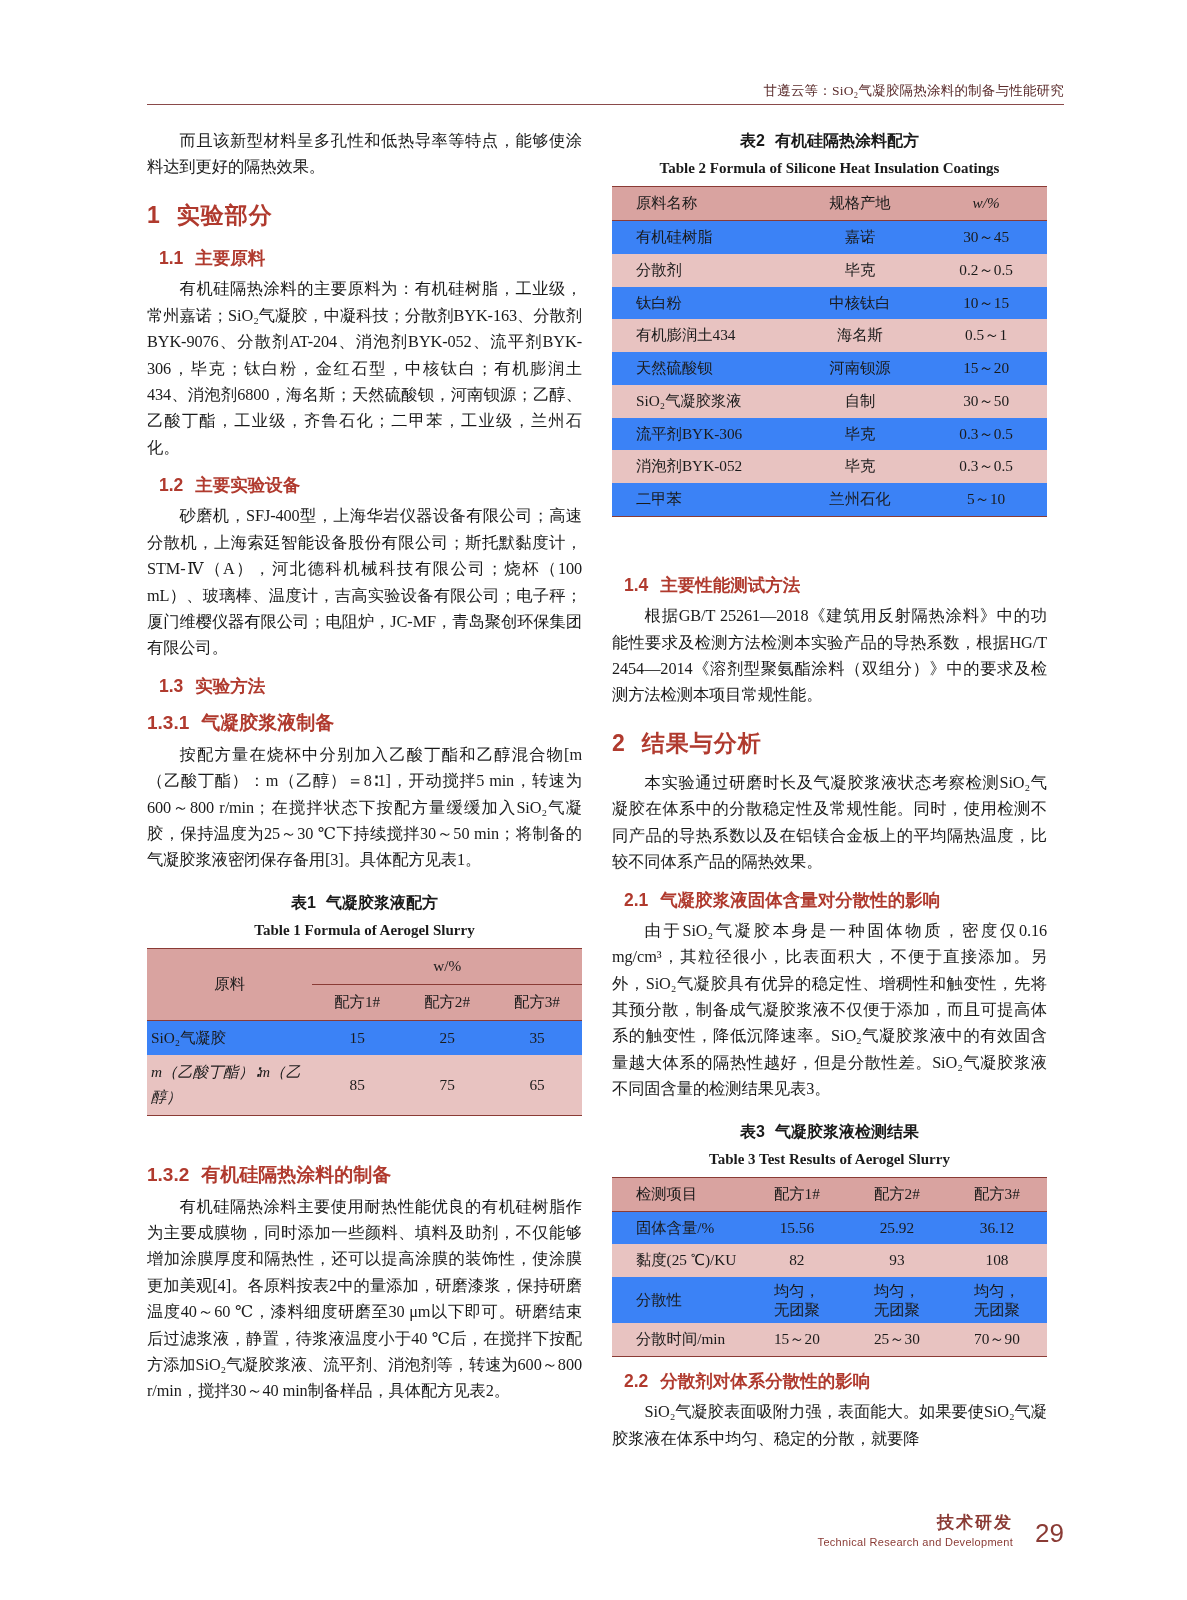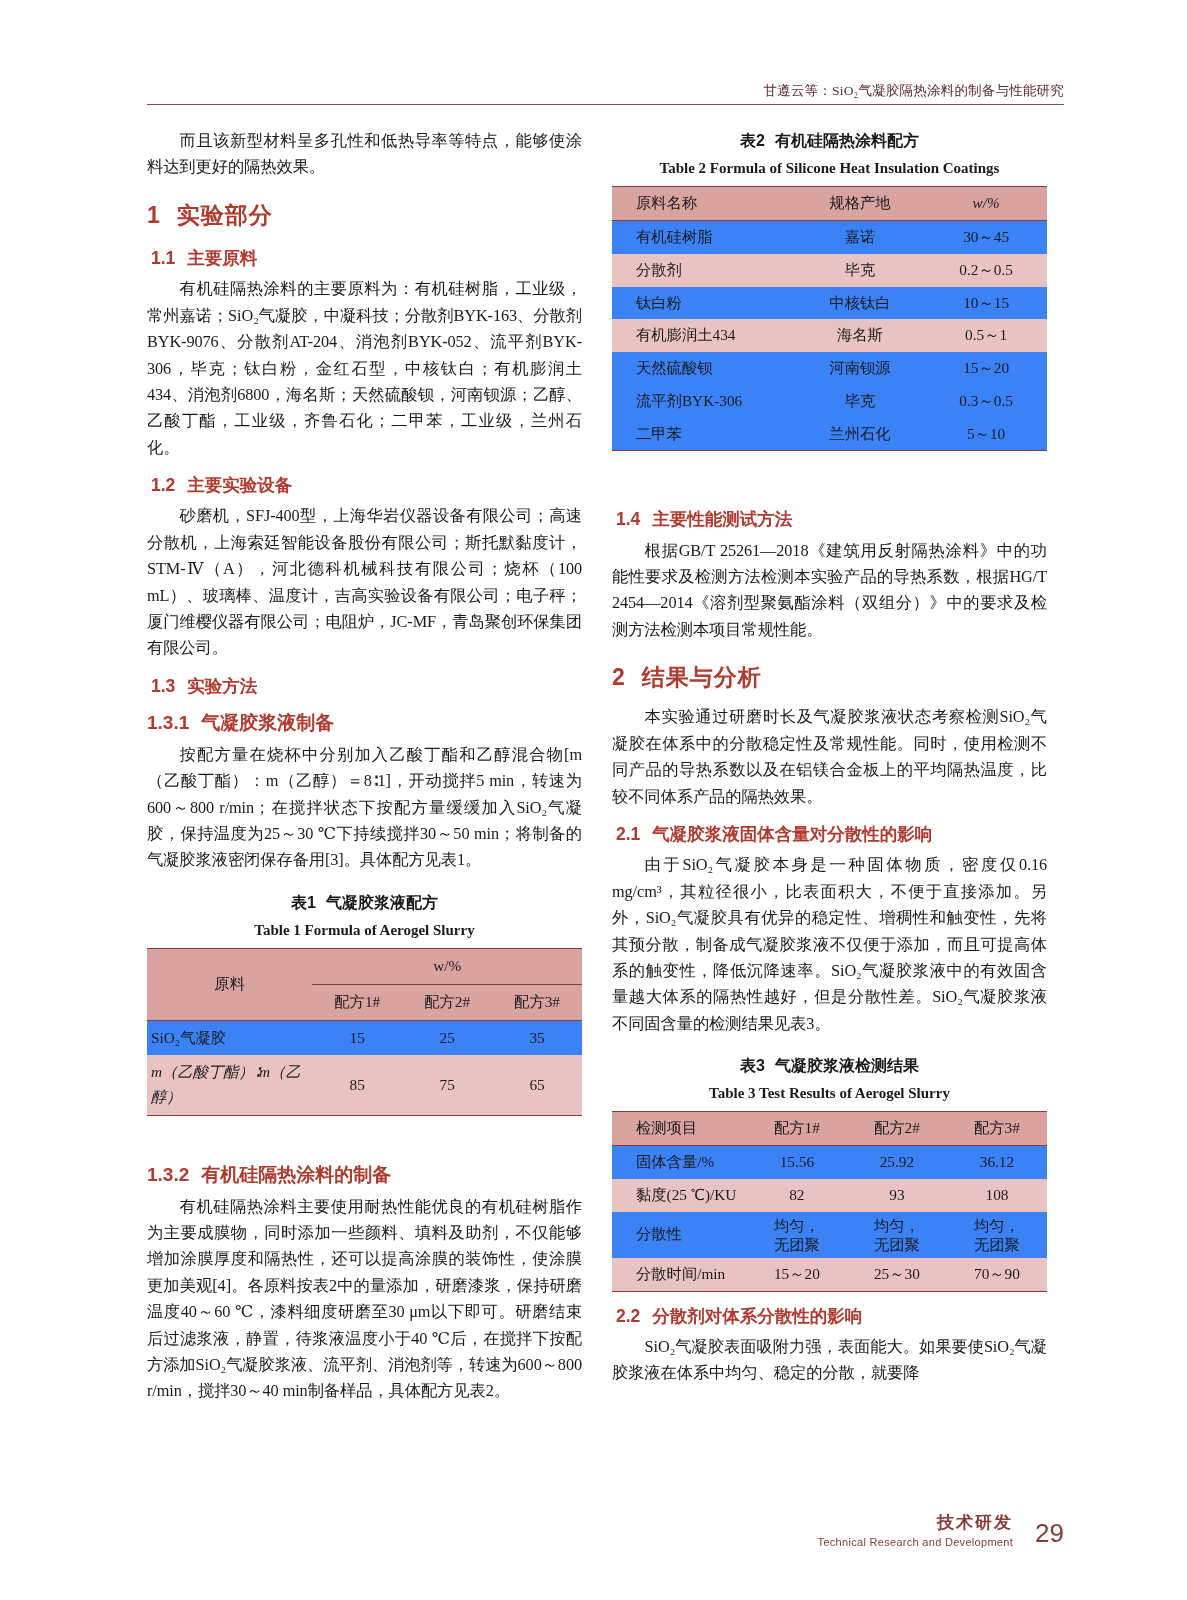--- a/index.html
+++ b/index.html
@@ -76,7 +76,7 @@
     font-family: "Liberation Sans", sans-serif;
     font-weight: bold;
     font-size: 17.5px;
-    margin: 10px 0 4px 4px;
+    margin: 10px 0 4px 12px;
   }
   h2.sub .num { margin-right: 12px; }
   h3.subsub {

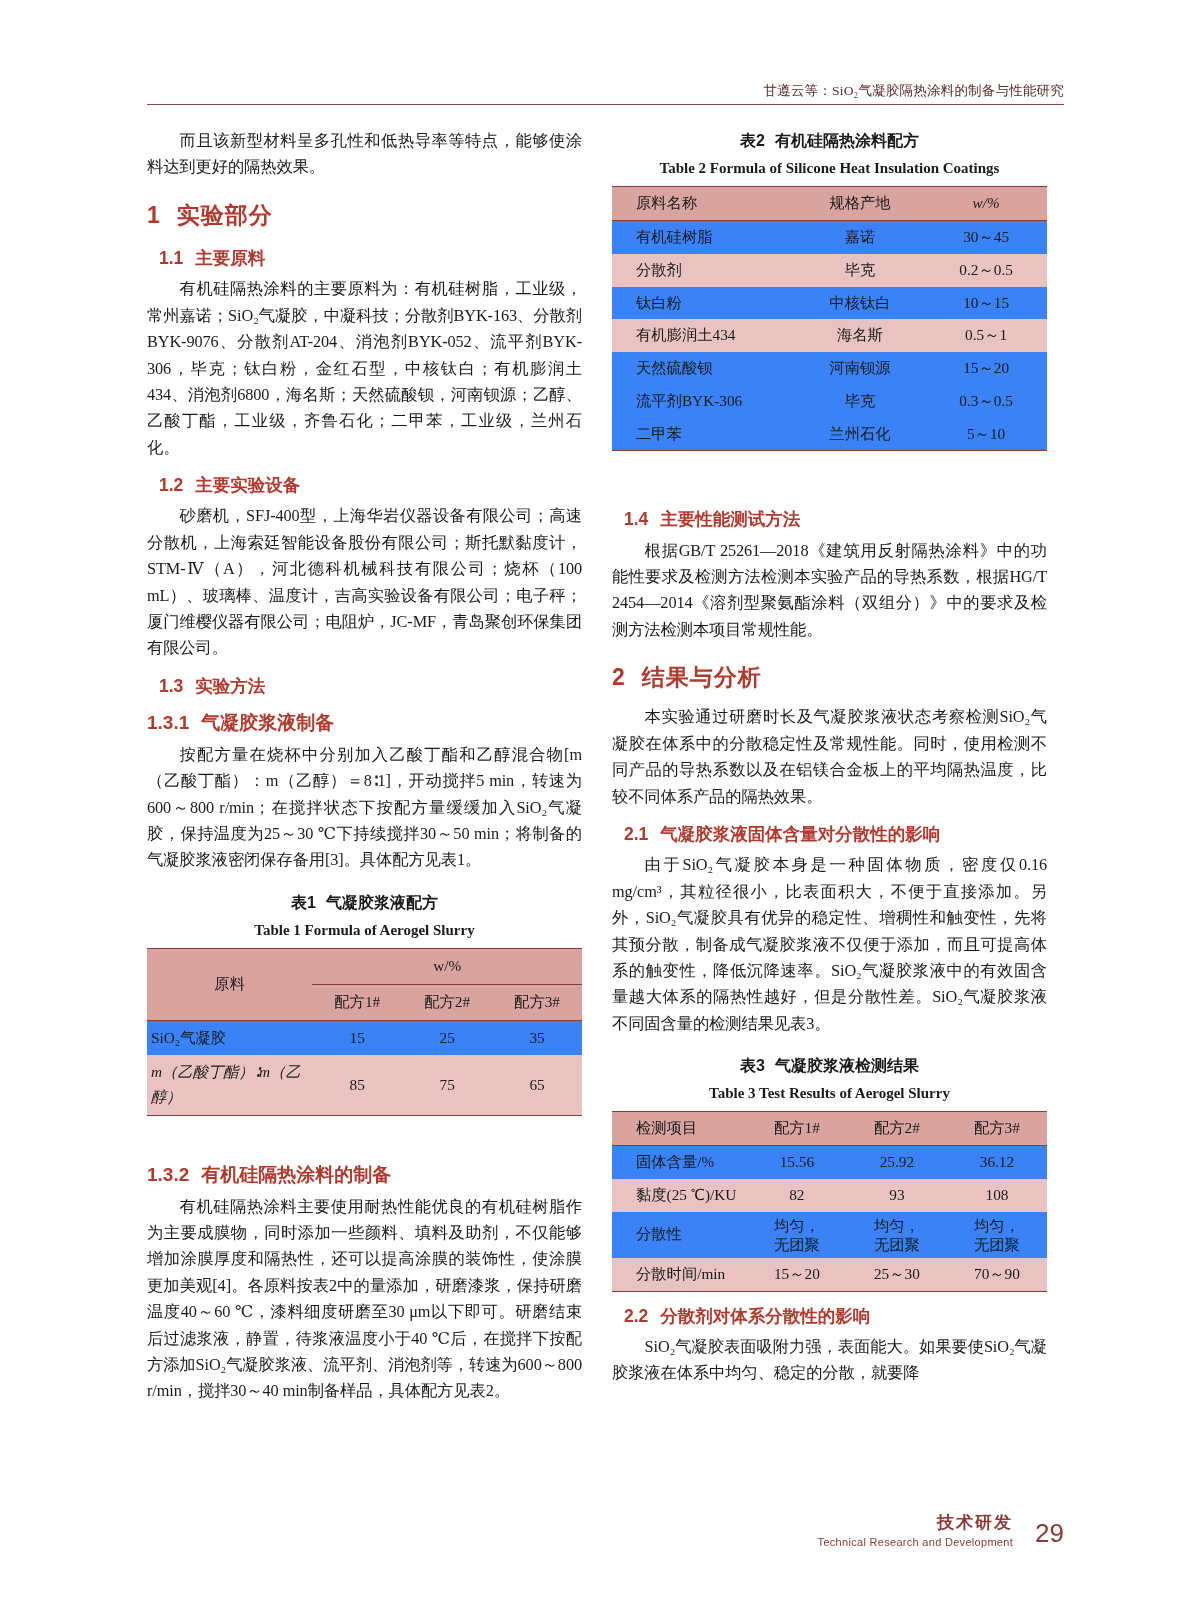--- a/index.html
+++ b/index.html
@@ -270,6 +270,11 @@
             <td class="left-cell">天然硫酸钡</td>
             <td>河南钡源</td>
             <td>15～20</td>
+          </tr>
+          <tr class="row-alt">
+            <td class="left-cell">SiO₂气凝胶浆液</td>
+            <td>自制</td>
+            <td>30～50</td>
           </tr>
           <tr class="row-plain">
             <td class="left-cell">流平剂BYK-306</td>

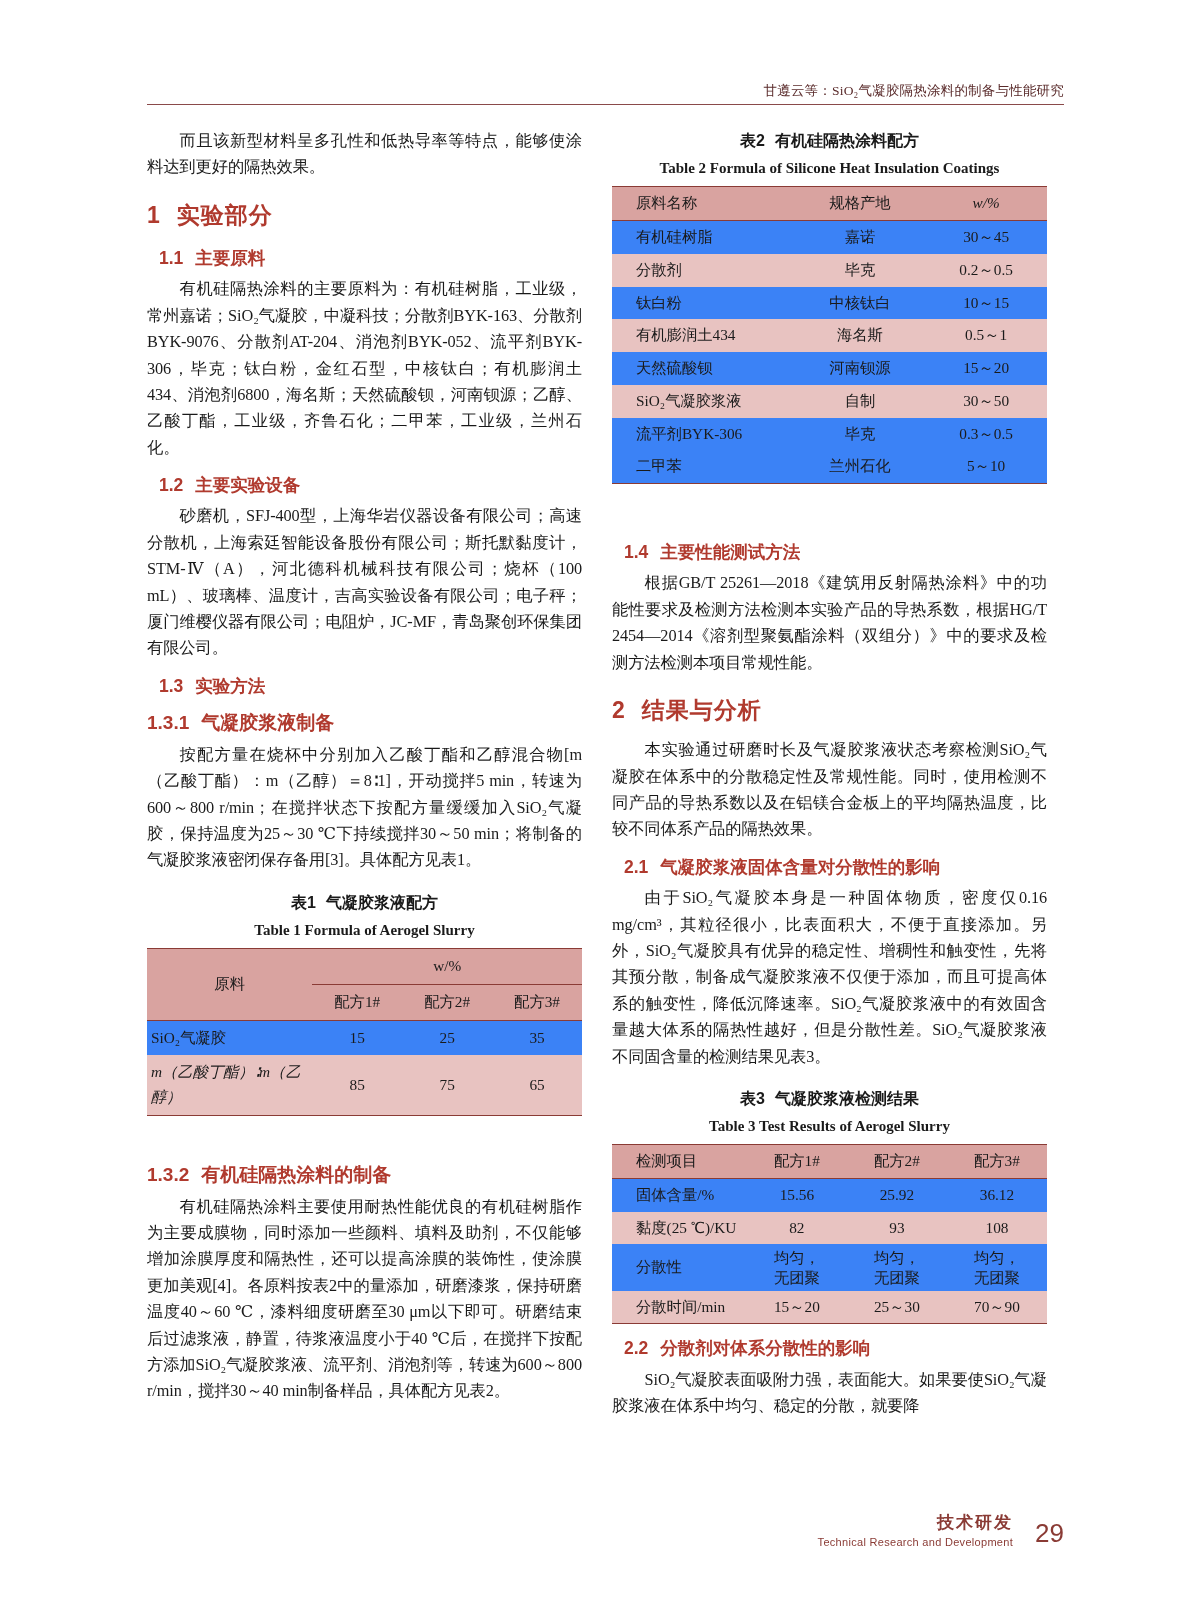--- a/index.html
+++ b/index.html
@@ -278,6 +278,11 @@
           </tr>
           <tr class="row-plain">
             <td class="left-cell">流平剂BYK-306</td>
+            <td>毕克</td>
+            <td>0.3～0.5</td>
+          </tr>
+          <tr class="row-alt">
+            <td class="left-cell">消泡剂BYK-052</td>
             <td>毕克</td>
             <td>0.3～0.5</td>
           </tr>

